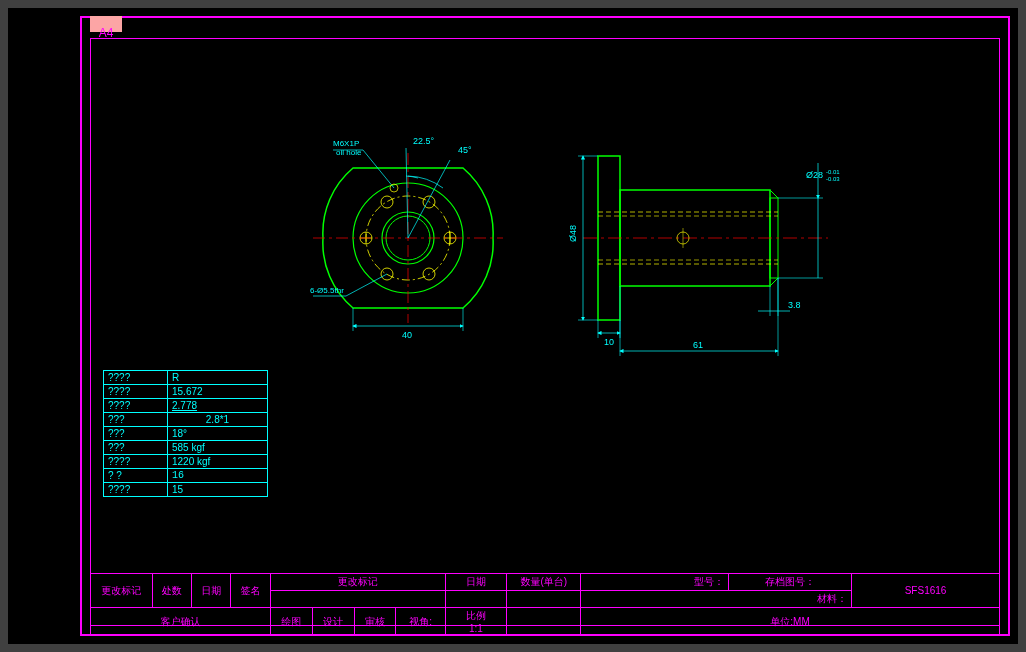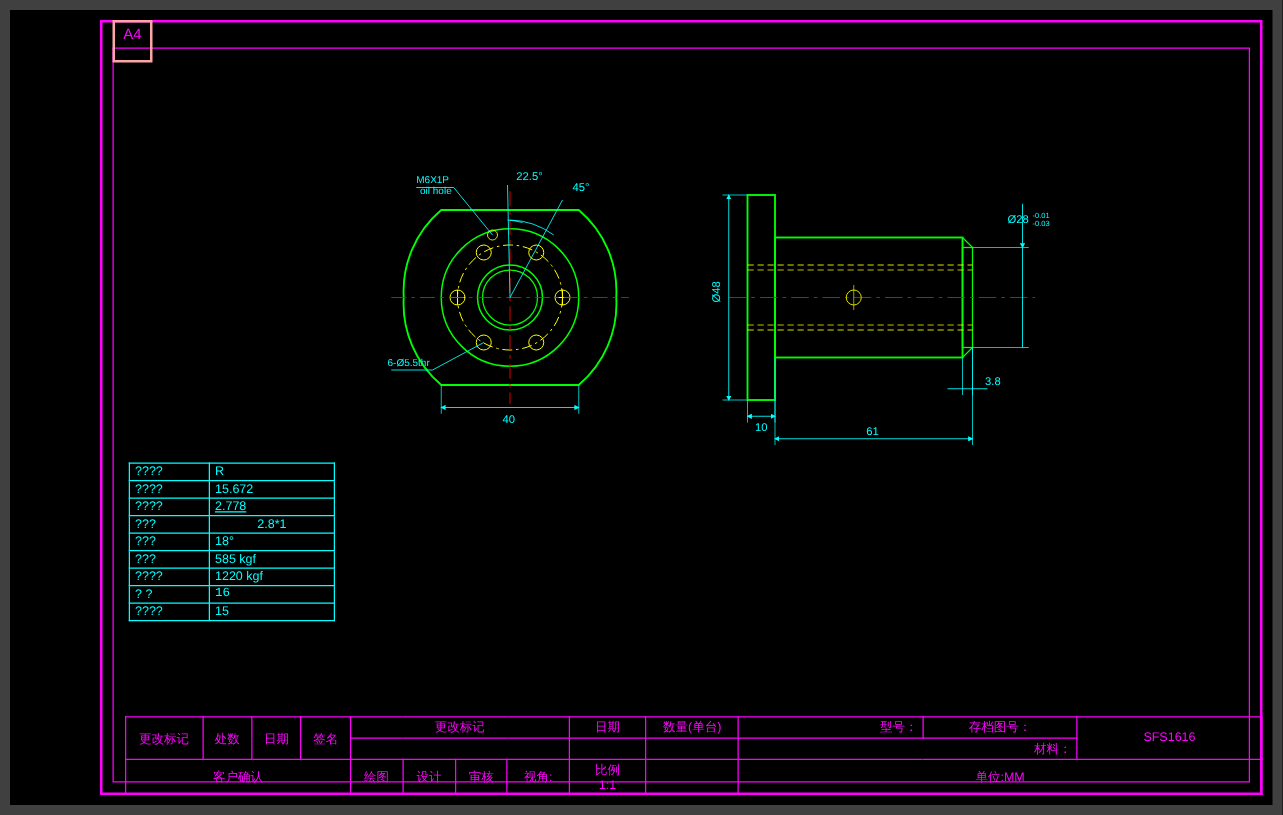--- a/index.html
+++ b/index.html
@@ -7,7 +7,7 @@
   .canvas{position:absolute;left:8px;top:8px;width:1010px;height:636px;background:#000}
   .frame{position:absolute;left:72px;top:8px;width:930px;height:620px;border:2px solid #f0f}
   .frame-inner{position:absolute;left:82px;top:30px;width:910px;height:588px;border:1px solid #f0f}
-  .a4-box{position:absolute;left:82px;top:8px;width:32px;height:34px;border:2px solid #fca5a5;color:#f0f;font-size:12px;text-align:center;line-height:18px}
+  .a4-box{position:absolute;left:82px;top:8px;width:32px;height:14px;border:8px solid #fca5a5;color:#f0f;font-size:12px;text-align:center;line-height:18px}
   svg text{font-family:Arial,sans-serif}
   .dim{fill:#0ff;font-size:9px}
   .note{fill:#0ff;font-size:8px}

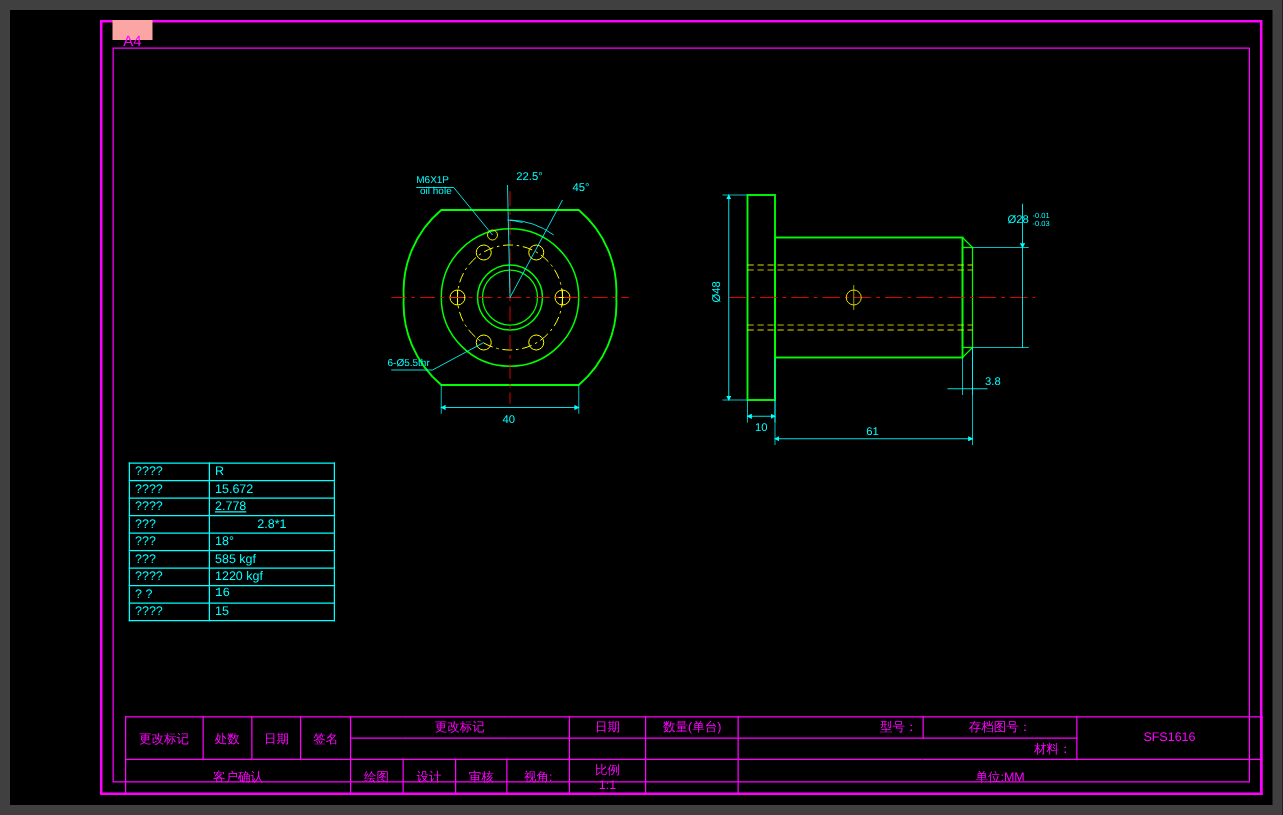--- a/index.html
+++ b/index.html
@@ -13,7 +13,7 @@
   .note{fill:#0ff;font-size:8px}
   .tbl{position:absolute;border-collapse:collapse}
   .tbl td{border:1px solid #0ff;color:#0ff;font-size:10px;padding:1px 4px;height:14px;white-space:nowrap}
-  .title-block{position:absolute;bottom:8px;left:92px;width:910px}
+  .title-block{position:absolute;bottom:8px;left:82px;width:910px}
   .title-block td{border:1px solid #f0f;color:#f0f;font-size:10px;padding:1px 4px;height:16px;text-align:center}
   .big-unit{color:#f0f;font-size:22px;font-weight:normal}
 </style>

